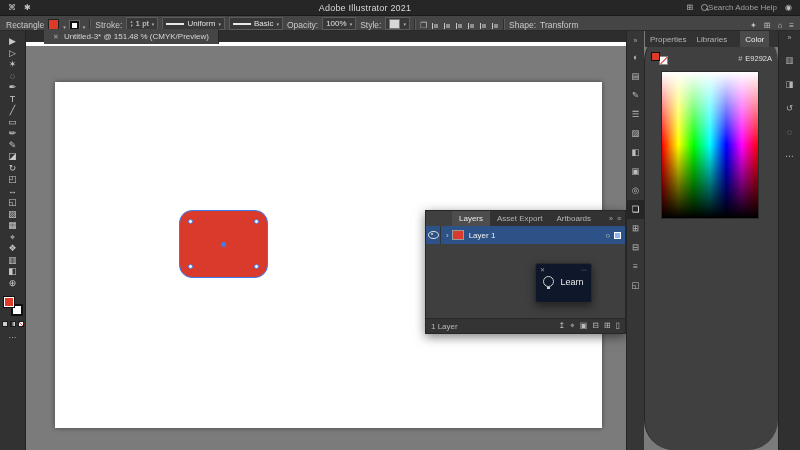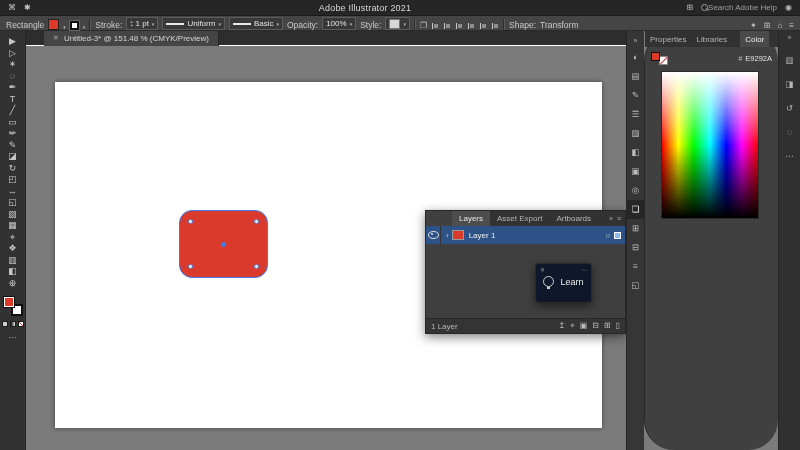--- a/index.html
+++ b/index.html
@@ -54,7 +54,7 @@
   .tb-more{margin-top:6px;font-size:8px;color:#b5b5b5;}
   
   #center{flex:1;display:flex;flex-direction:column;min-width:0;}
-  #tabbar{height:15px;background:#2d2d2d;border-bottom:1px solid #ffffff;display:flex;align-items:center;box-sizing:border-box;}
+  #tabbar{height:15px;background:#2d2d2d;border-bottom:4px solid #ffffff;display:flex;align-items:center;box-sizing:border-box;}
   .doc-tab{display:flex;align-items:center;gap:5px;background:#454545;height:15px;margin-left:18px;
            padding:0 9px;font-size:8px;color:#d6d6d6;border-right:1px solid #262626;white-space:nowrap;}
   .doc-tab .x{font-size:7px;color:#a8a8a8;}

